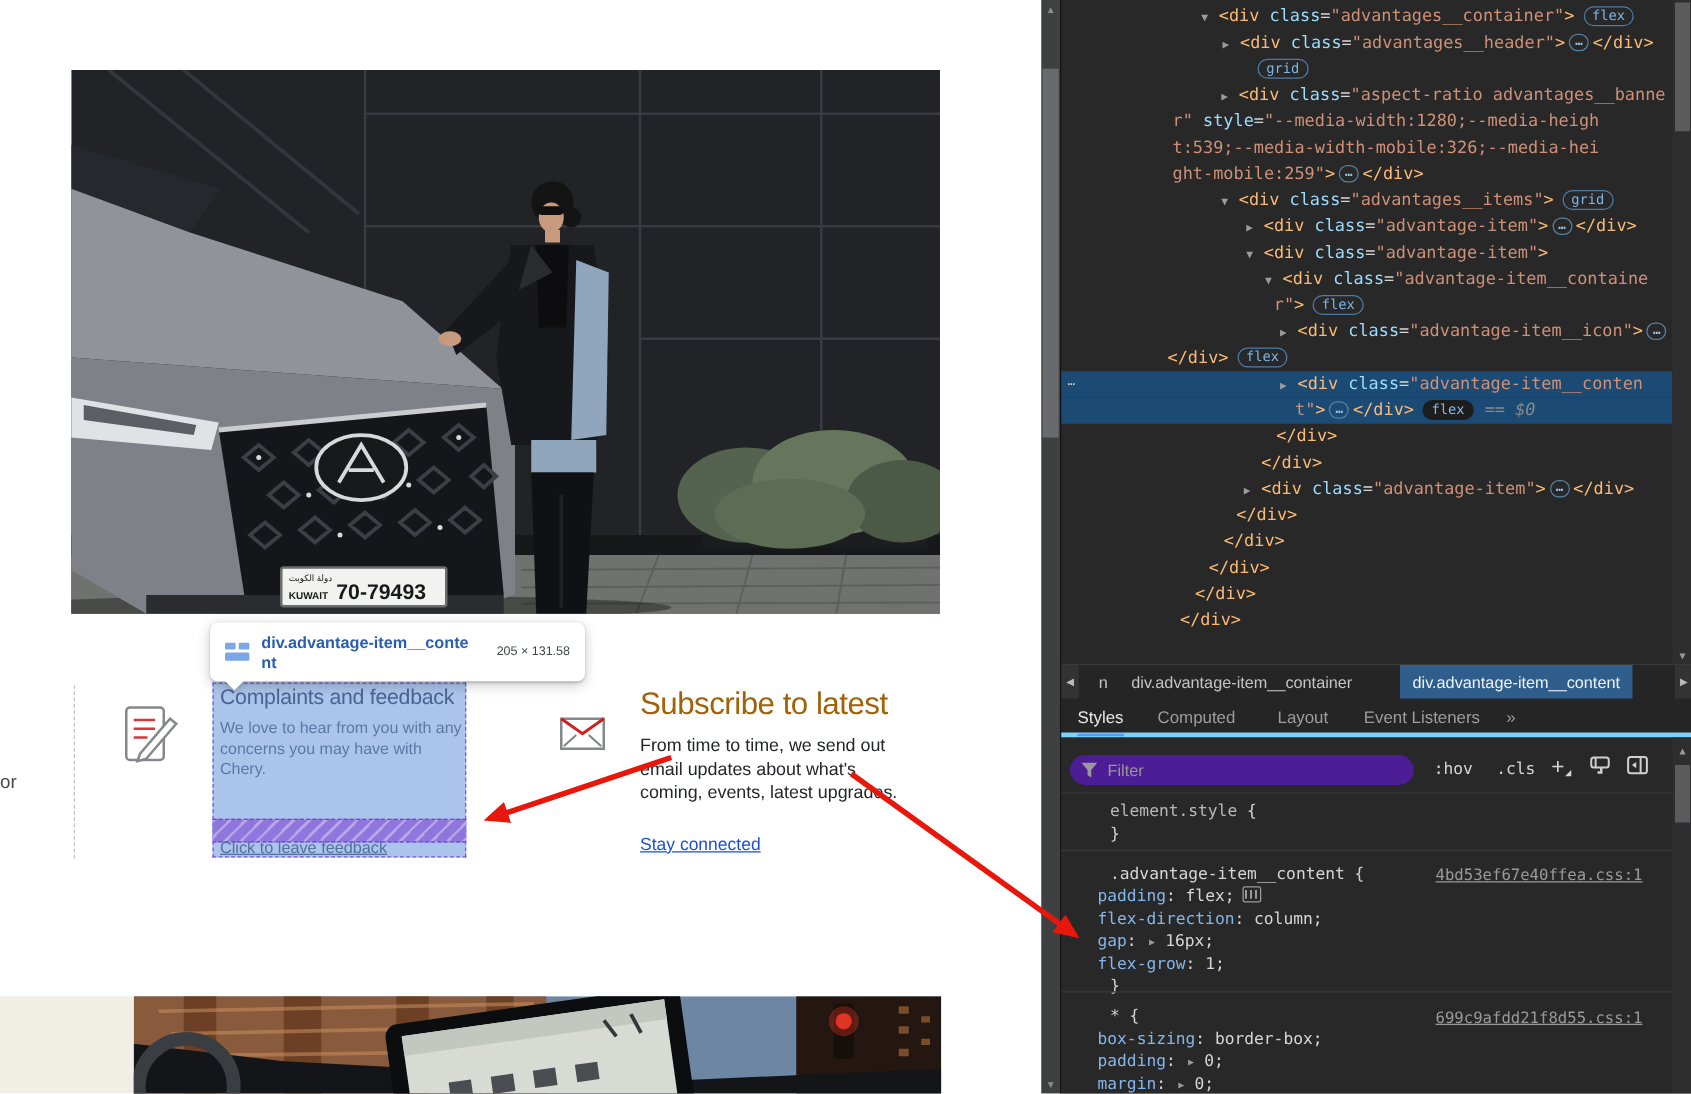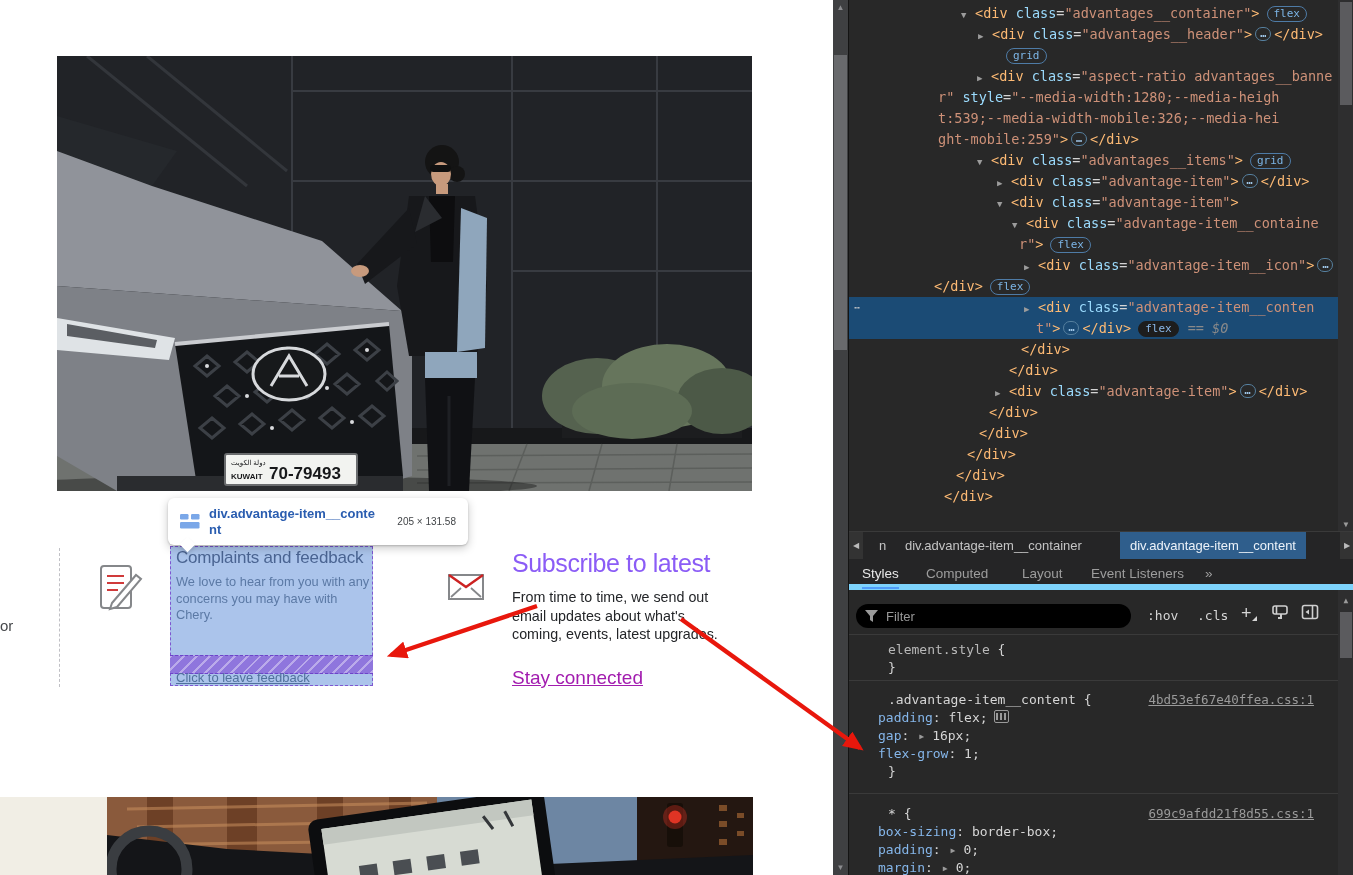--- a/index.html
+++ b/index.html
@@ -30,7 +30,7 @@
   #highlight .hl-link{position:absolute;left:6px;bottom:1px;font-size:13px;color:#50719c;text-decoration:underline;white-space:nowrap;}
 
   #subscribe{position:absolute;left:512px;top:550px;width:232px;}
-  #subscribe .sb-head{font-size:25px;line-height:1.08;color:#8b5cf6;letter-spacing:-.4px;}
+  #subscribe .sb-head{font-size:25px;line-height:1.08;color:#a16207;letter-spacing:-.4px;}
   #subscribe .sb-body{margin-top:11px;font-size:14.3px;line-height:1.3;color:#232528;width:224px;}
   #subscribe .sb-link{display:inline-block;margin-top:23px;font-size:19px;color:#a21caf;text-decoration:underline;}
 

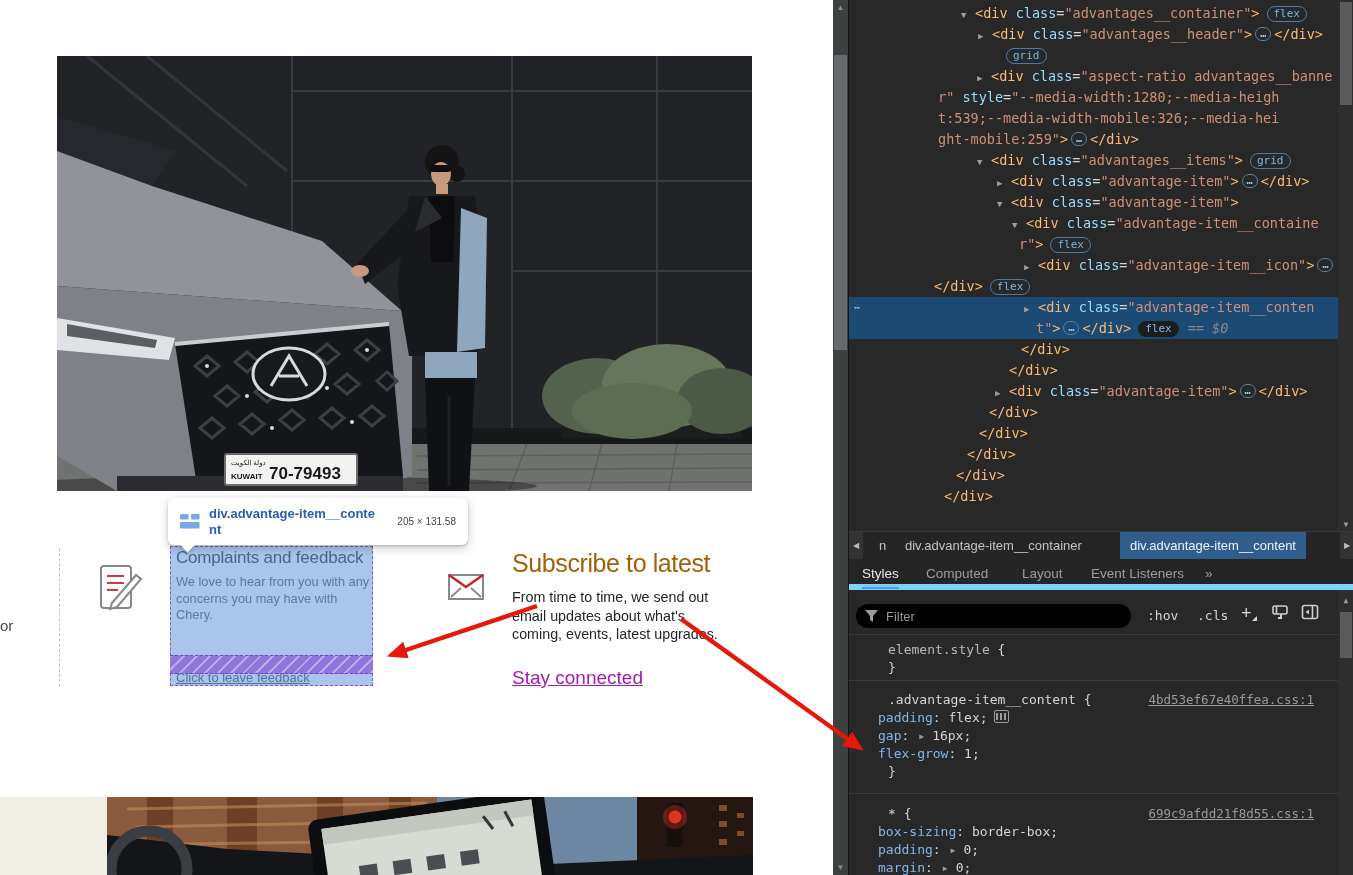--- a/index.html
+++ b/index.html
@@ -67,7 +67,7 @@
   #crumbs .c1{position:absolute;left:56px;top:0;line-height:27px;}
   #crumbs .c2{position:absolute;left:271px;top:0;height:27px;line-height:27px;background:#2f5e8c;color:#ecf2f9;padding:0 10px;}
 
-  #tabs{position:absolute;left:0;top:559px;width:505px;height:31px;background:#252526;border-bottom:6px solid #7dd3fc;box-sizing:border-box;
+  #tabs{position:absolute;left:0;top:559px;width:505px;height:31px;background:#252526;border-bottom:4px solid #7dd3fc;box-sizing:border-box;
     font-family:"Liberation Sans",sans-serif;font-size:13.5px;color:#9d9d9d;}
   #tabs .tab{position:absolute;top:0;height:30px;line-height:30px;}
   #tabs .tab.active{color:#e8e8e8;}

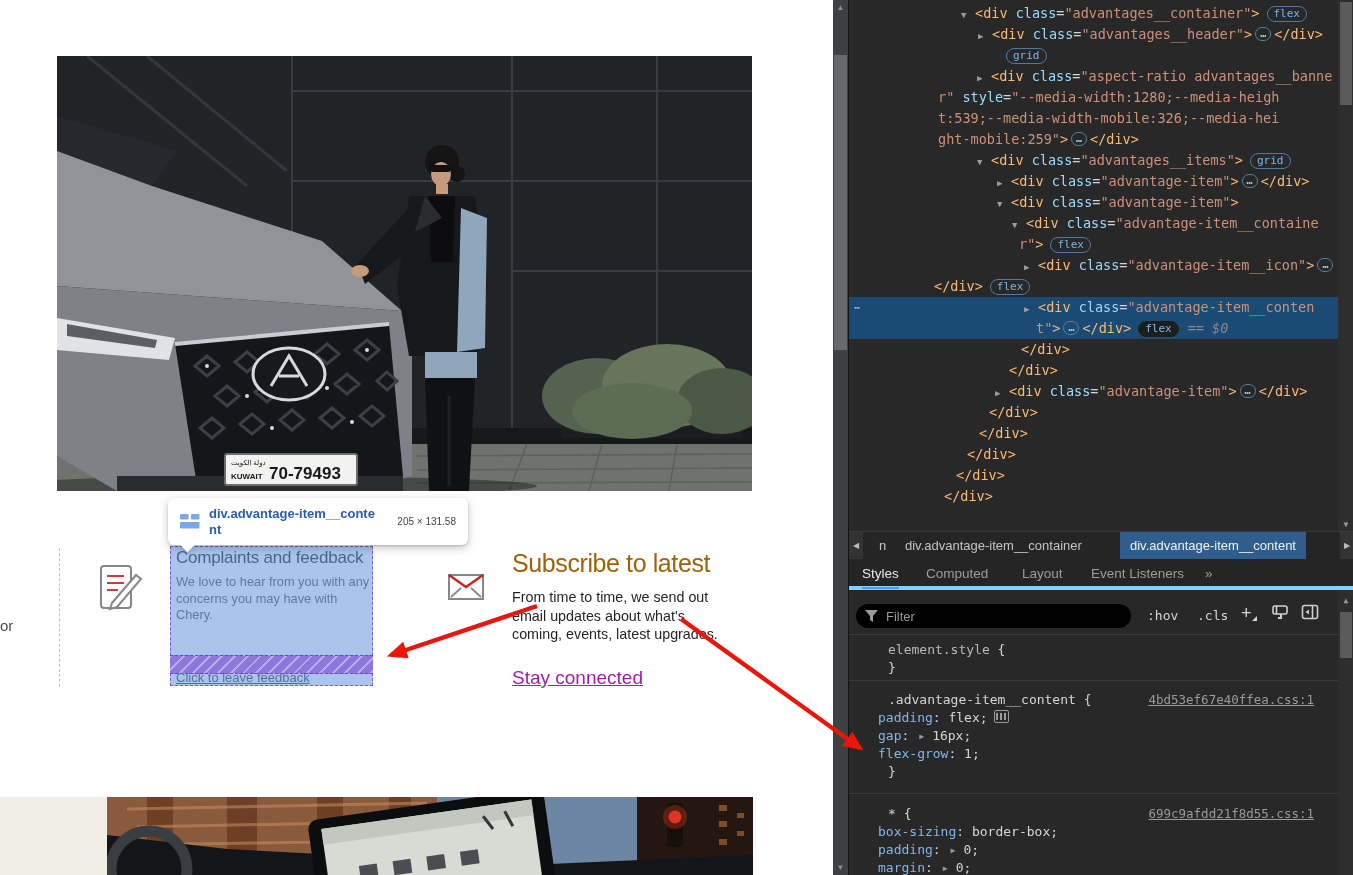--- a/index.html
+++ b/index.html
@@ -74,7 +74,7 @@
   #tabs .tab.active::after{content:"";position:absolute;left:0;right:0;bottom:0;height:2px;background:#4f9cf8;}
 
   #filter-row{position:absolute;left:0;top:590px;width:505px;height:45px;background:#282828;border-bottom:1px solid #3a3a3a;box-sizing:border-box;}
-  #filter-pill{position:absolute;left:7px;top:14px;width:275px;height:24px;border-radius:12px;background:#000000;display:flex;align-items:center;}
+  #filter-pill{position:absolute;left:7px;top:14px;width:275px;height:24px;border-radius:12px;background:#4c1d95;display:flex;align-items:center;}
   #filter-pill .ph{color:#989898;font-size:13px;font-family:"Liberation Sans",sans-serif;margin-left:8px;}
   .tb-lab{position:absolute;top:14px;height:24px;line-height:24px;color:#d6d6d6;font-size:13px;font-family:"DejaVu Sans Mono",monospace;}
   #tb-plus{font-size:18px;font-family:"Liberation Sans",sans-serif;top:11px;}

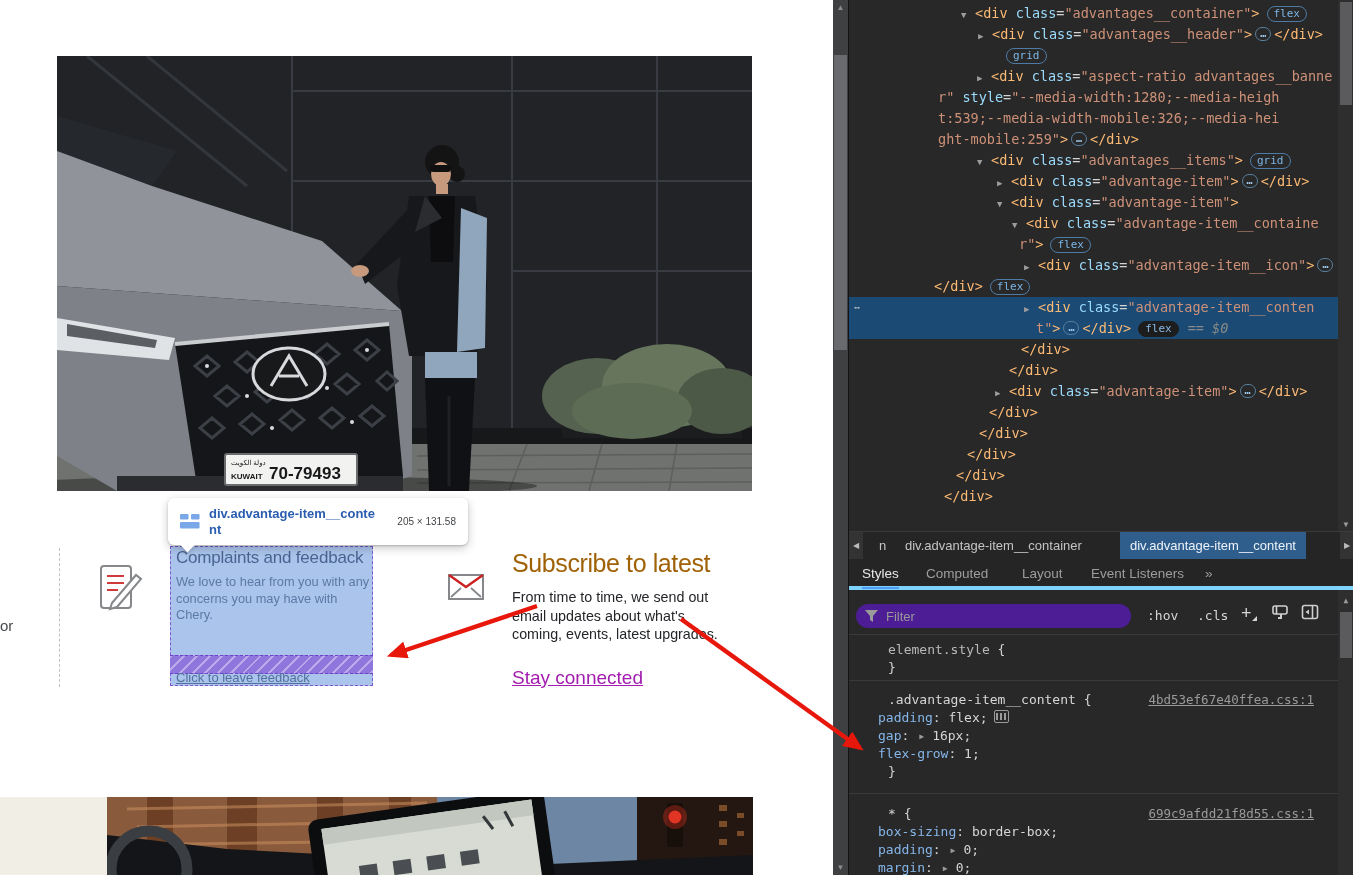--- a/index.html
+++ b/index.html
@@ -32,7 +32,7 @@
   #subscribe{position:absolute;left:512px;top:550px;width:232px;}
   #subscribe .sb-head{font-size:25px;line-height:1.08;color:#a16207;letter-spacing:-.4px;}
   #subscribe .sb-body{margin-top:11px;font-size:14.3px;line-height:1.3;color:#232528;width:224px;}
-  #subscribe .sb-link{display:inline-block;margin-top:23px;font-size:19px;color:#a21caf;text-decoration:underline;}
+  #subscribe .sb-link{display:inline-block;margin-top:23px;font-size:14px;color:#1d4ed8;text-decoration:underline;}
 
   
   #page-scroll{position:absolute;left:833px;top:0;width:15px;height:875px;background:#3f4042;}

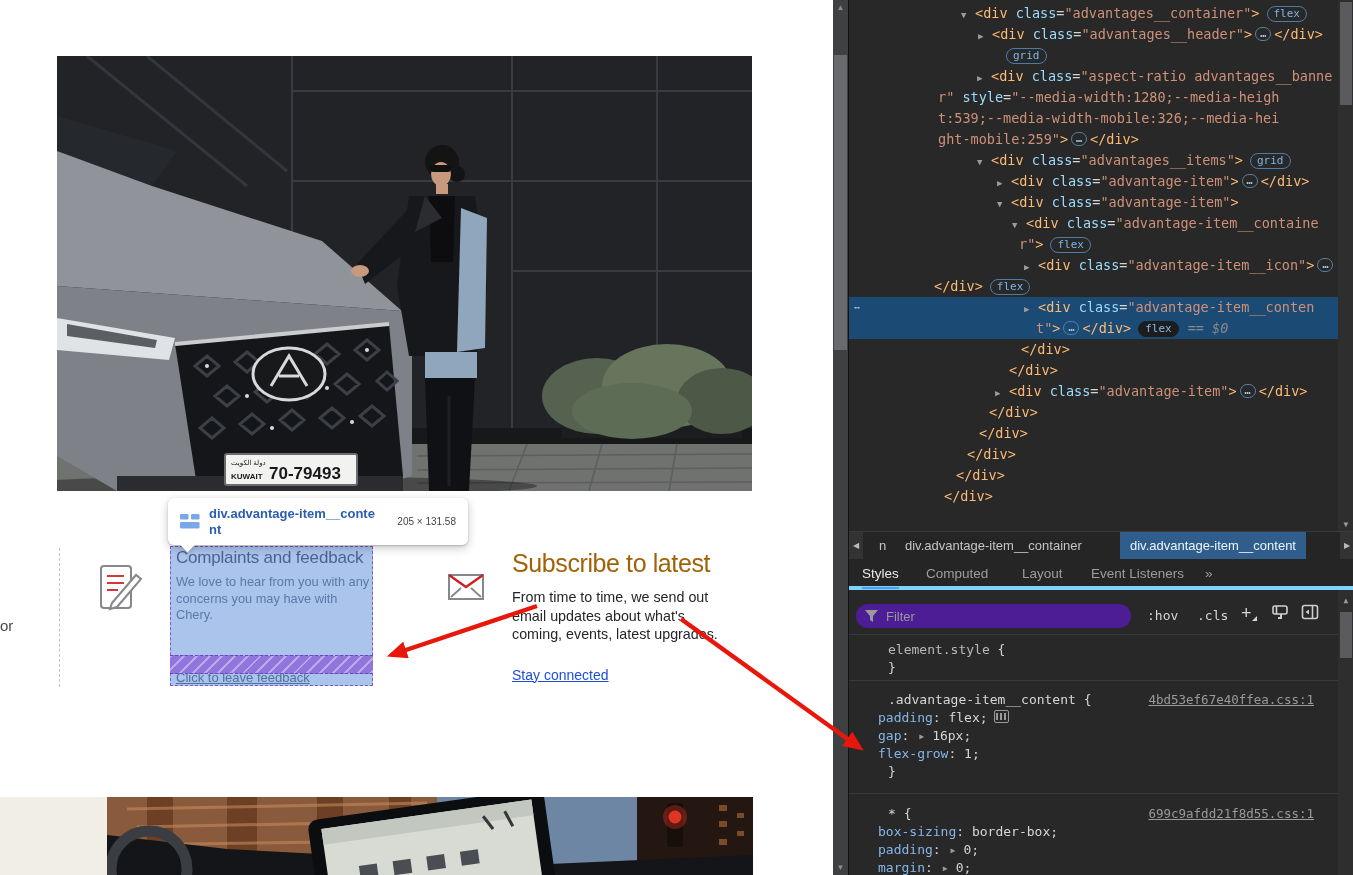--- a/index.html
+++ b/index.html
@@ -373,6 +373,7 @@
           <a class="src">4bd53ef67e40ffea.css:1</a>
         </div>
         <div class="pline"><span class="pname">padding</span><span>: </span><span class="pval">flex</span><span>;</span><span class="flex-editor-icon"></span></div>
+        <div class="pline"><span class="pname">flex-direction</span><span>: </span><span class="pval">column</span><span>;</span></div>
         <div class="pline"><span class="pname">gap</span><span>: </span><span class="parr">▶</span><span class="pval">16px</span><span>;</span></div>
         <div class="pline"><span class="pname">flex-grow</span><span>: </span><span class="pval">1</span><span>;</span></div>
         <div class="sline"><span>}</span></div>

